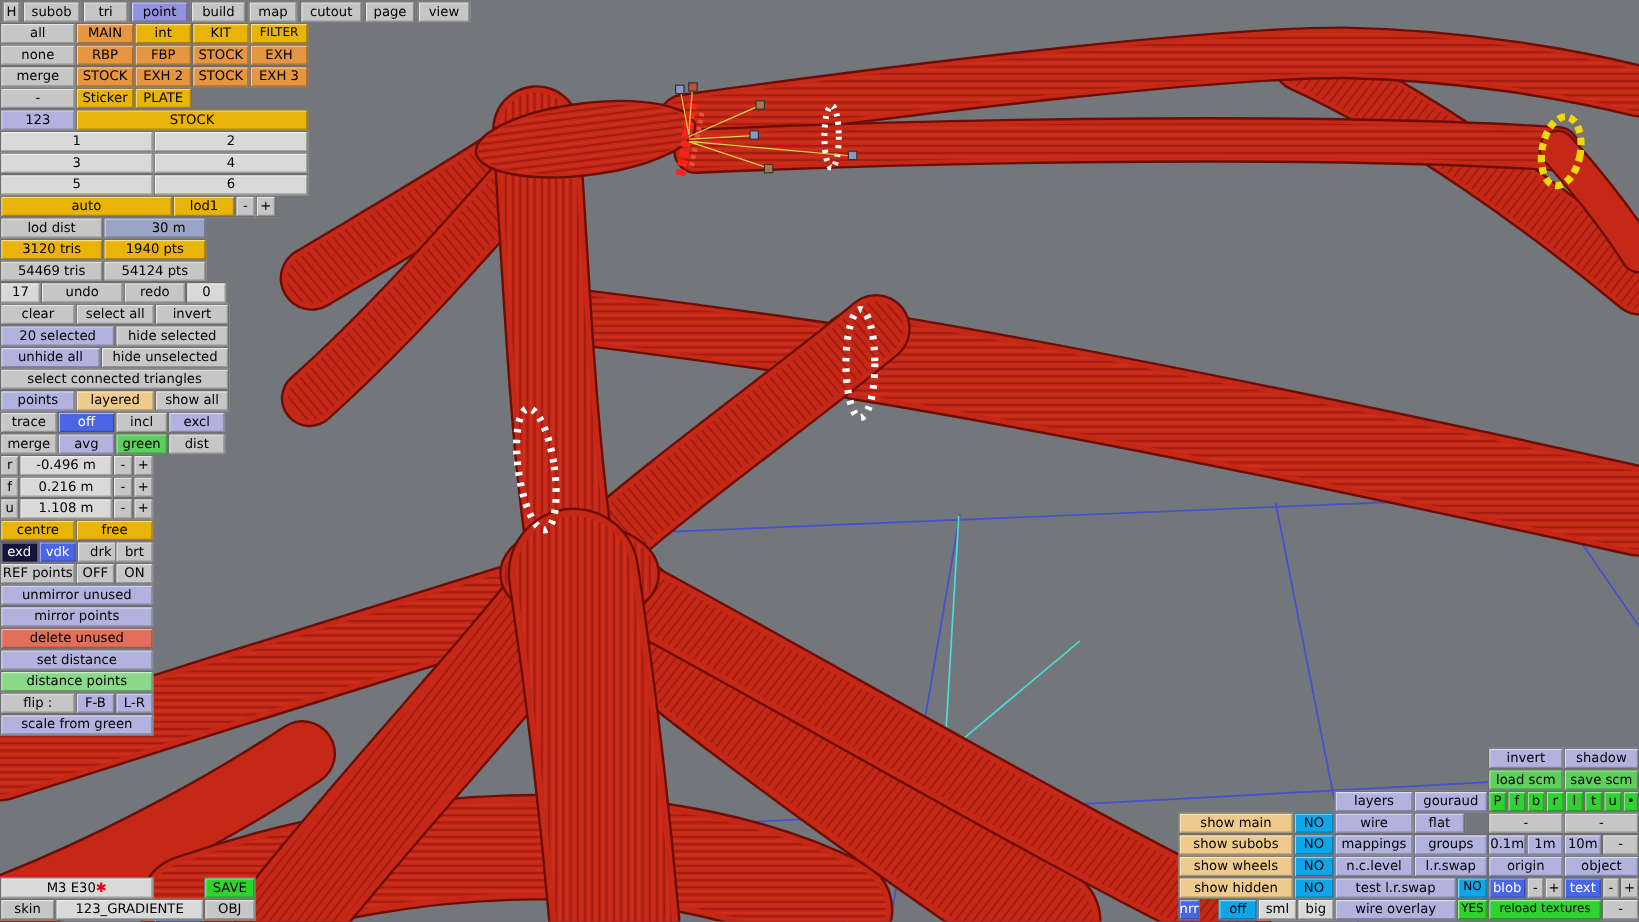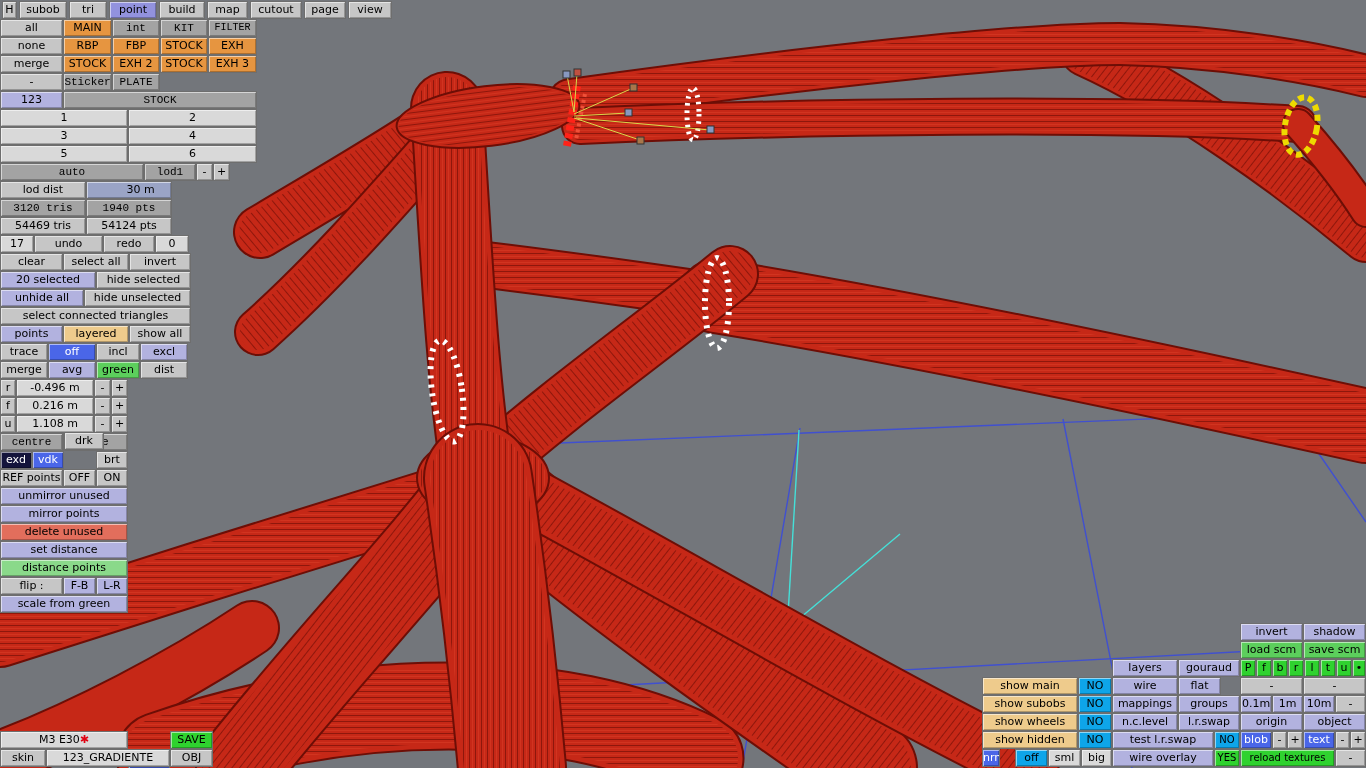--- a/index.html
+++ b/index.html
@@ -14,7 +14,7 @@
   .lt   { background:#d9d9d9; }
   .wht  { background:#0ea5e9; }
   .or   { background:#e69540; }
-  .yl   { background:#a3a3a3;font-family:Liberation Mono, monospace; }
+  .yl   { background:#eab308; }
   .tan  { background:#eecb8c; }
   .lv   { background:#b2b2df; }
   .slate{ background:#9aa4c6;padding-left:23px; }

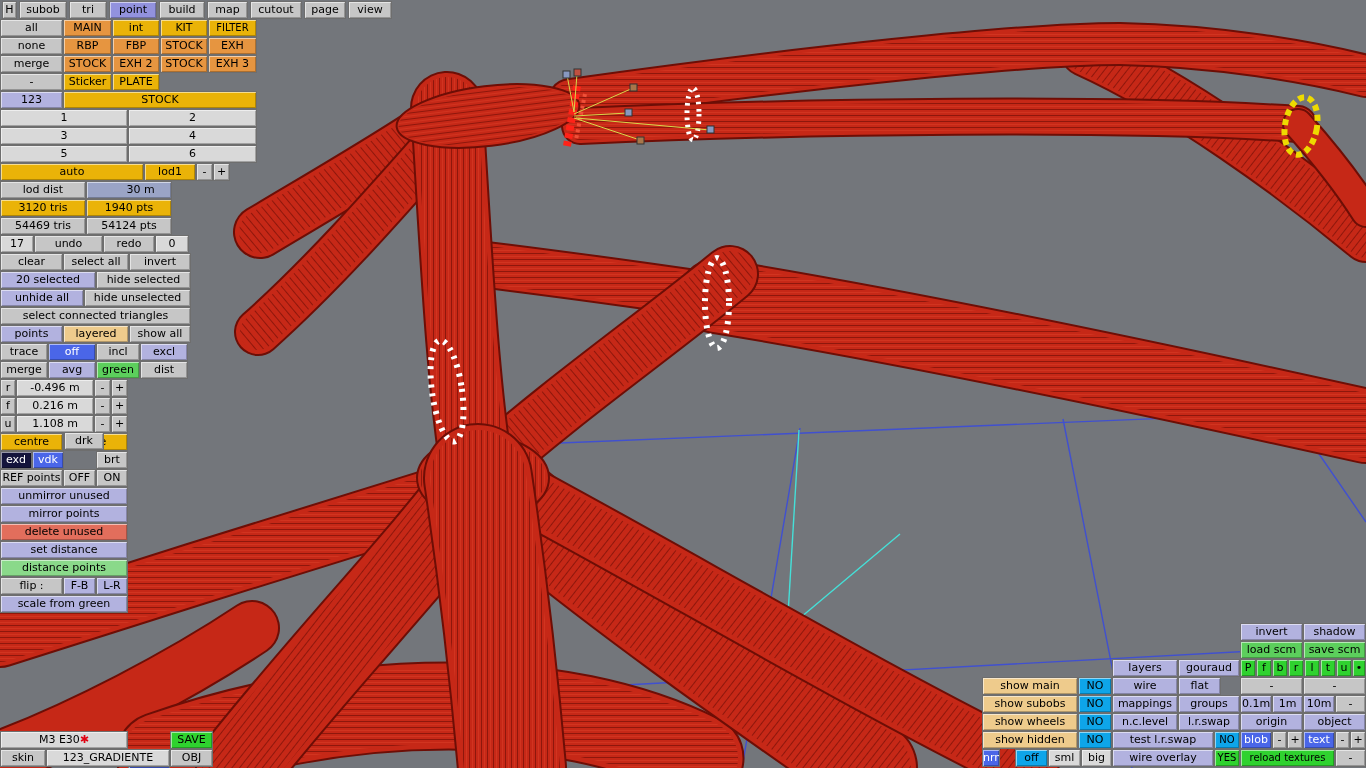--- a/index.html
+++ b/index.html
@@ -267,7 +267,7 @@
 
 <div class="cell dk" style="left:0;top:451px;width:32px">exd</div>
 <div class="cell blu" style="left:32px;top:451px;width:32px">vdk</div>
-<div class="cell" style="left:64px;top:432px;width:40px">drk</div>
+<div class="cell" style="left:64px;top:451px;width:40px">drk</div>
 <div class="cell" style="left:96px;top:451px;width:32px">brt</div>
 
 <div class="cell" style="left:0;top:469px;width:63px">REF points</div>

